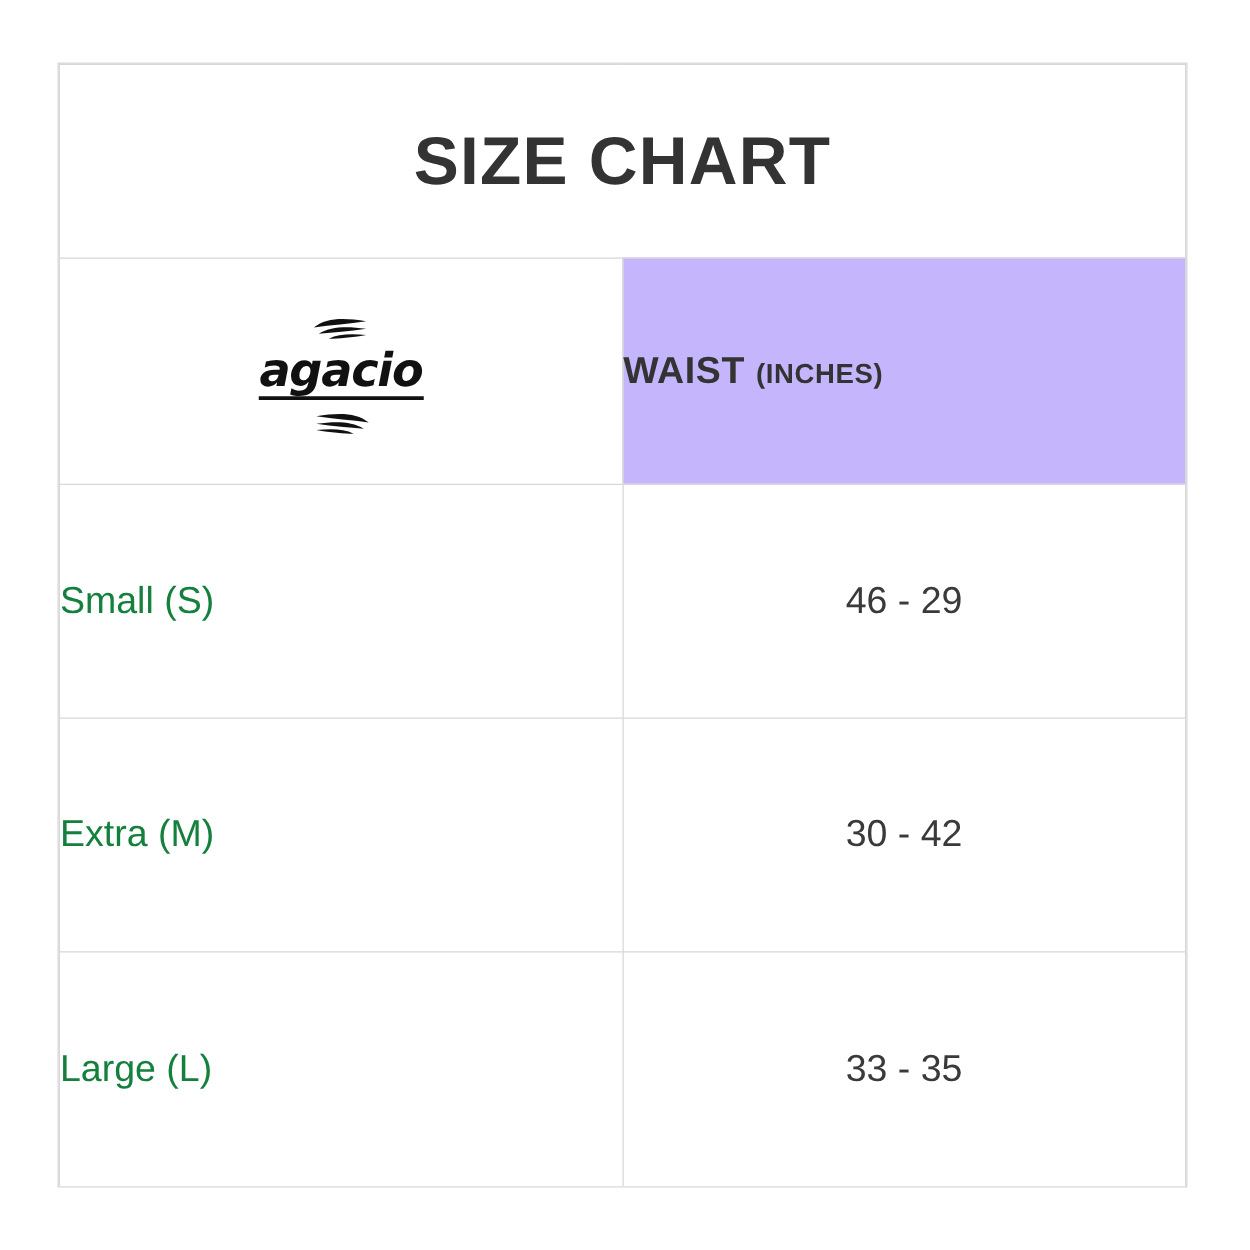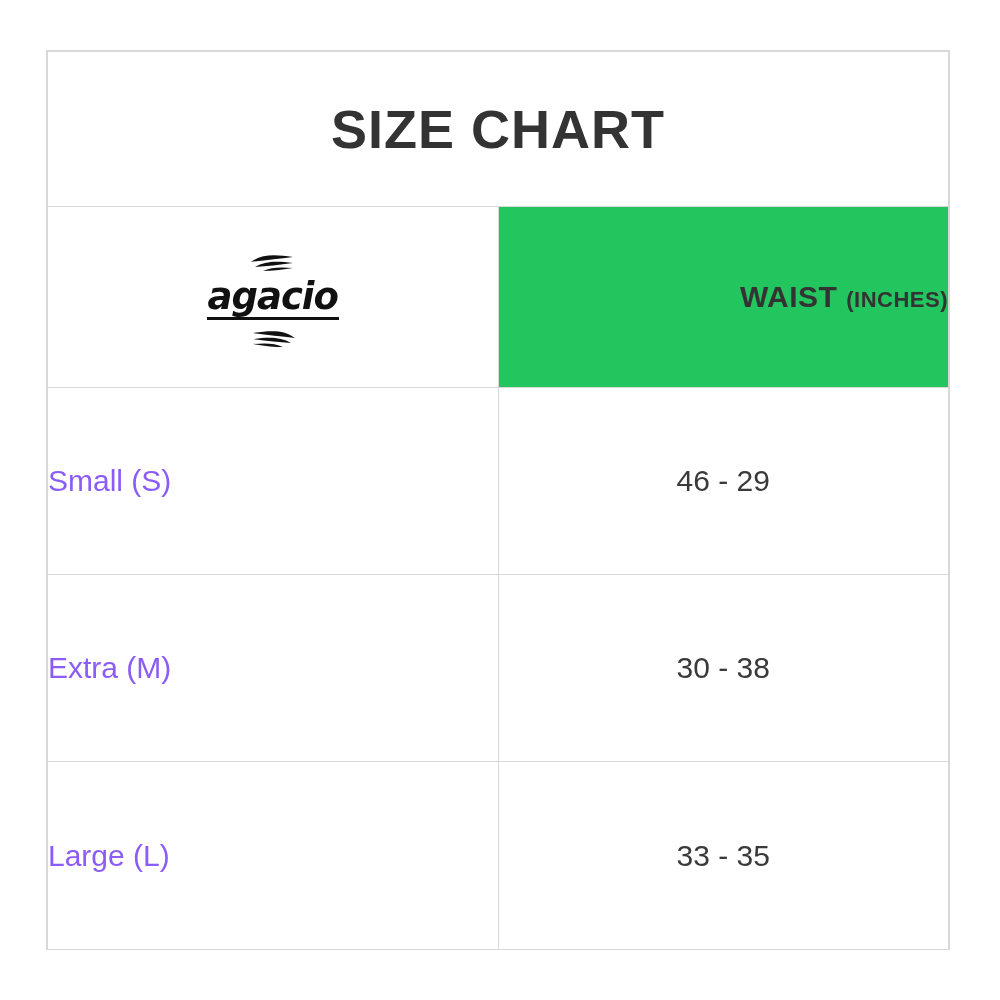--- a/index.html
+++ b/index.html
@@ -71,8 +71,8 @@
     background: #ffffff;
   }
   .waist-cell {
-    text-align: right;
-    background: #22c55e;
+    text-align: left;
+    background: #c4b5fd;
     border-right: none;
   }
   .waist-text {

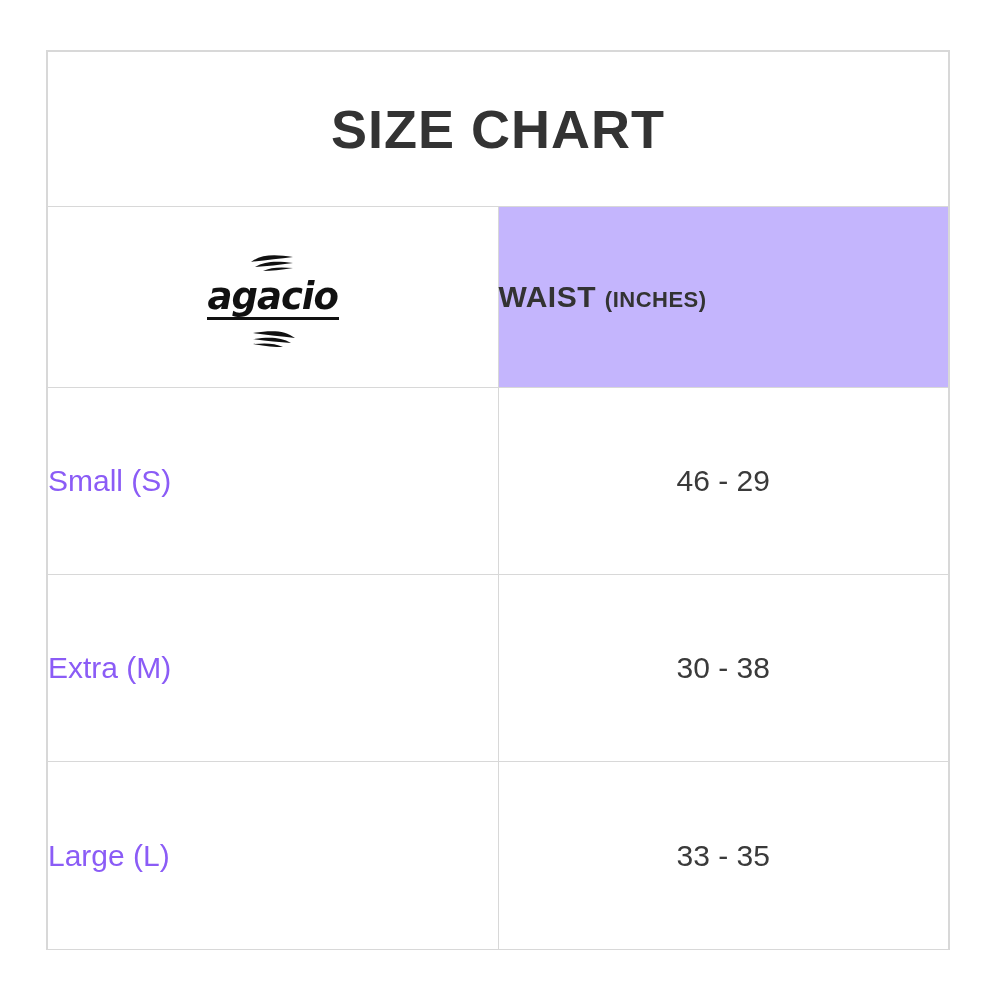--- a/index.html
+++ b/index.html
@@ -123,7 +123,7 @@
   .size-name {
     padding-left: 36px;
     font-size: 30px;
-    color: #8b5cf6;
+    color: #15803d;
     border-left: none;
     text-align: left;
   }

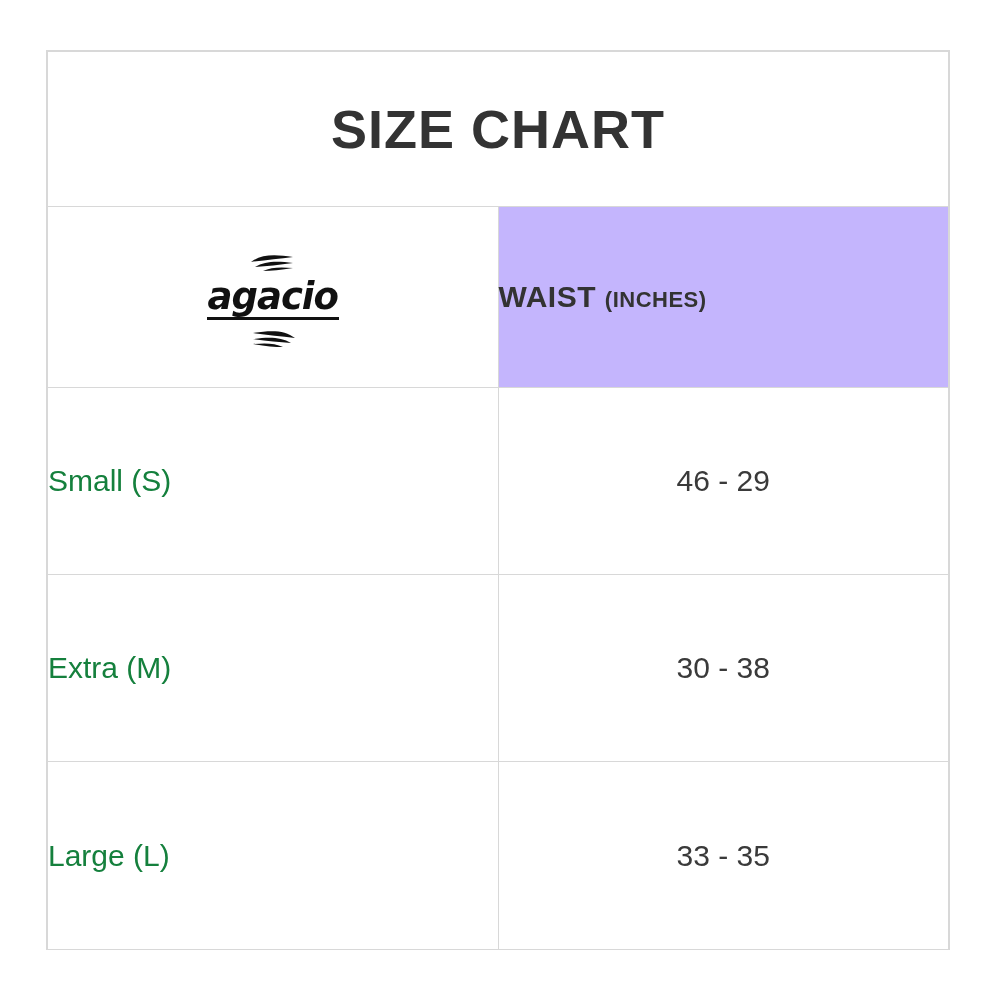--- a/index.html
+++ b/index.html
@@ -186,7 +186,7 @@
         </tr>
         <tr class="data-row">
           <td class="size-name">Extra (M)</td>
-          <td class="size-value">30 - 38</td>
+          <td class="size-value">30 - 42</td>
         </tr>
         <tr class="data-row">
           <td class="size-name">Large (L)</td>

